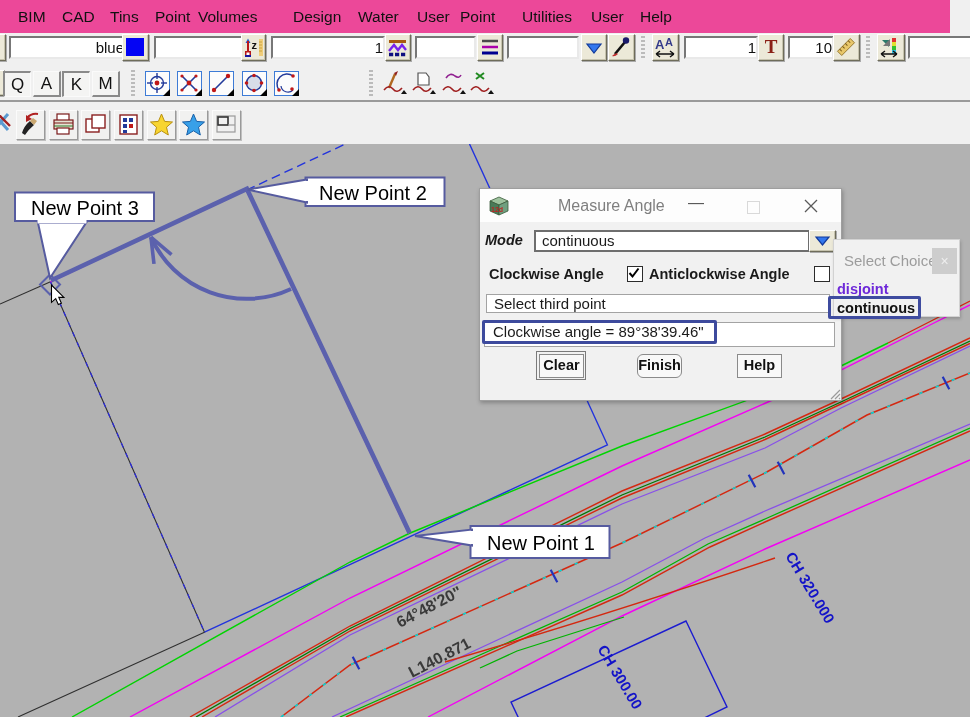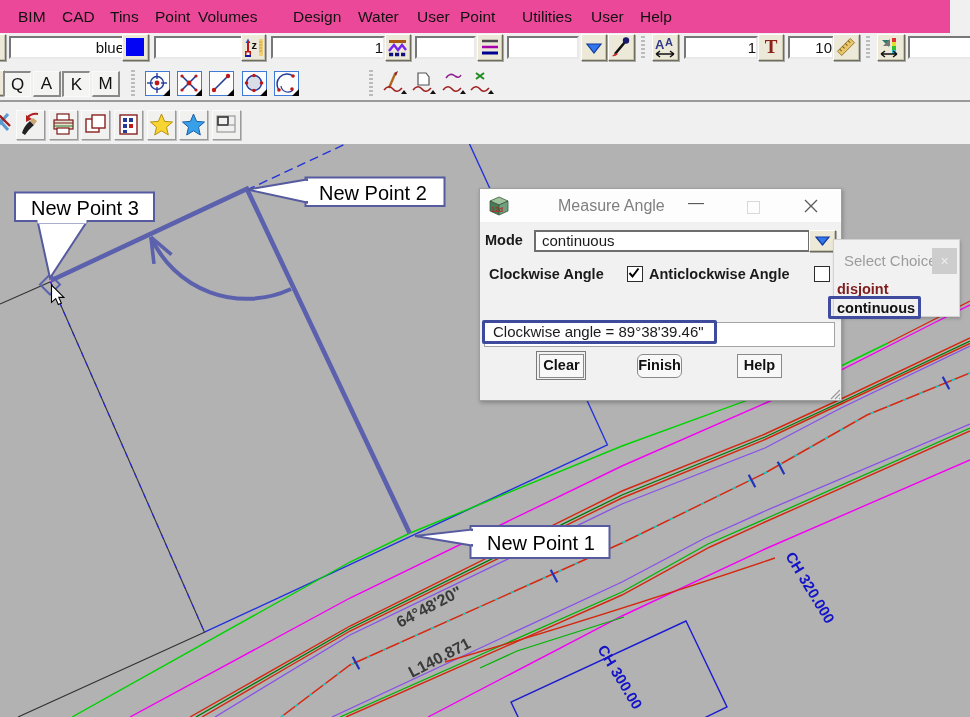--- a/index.html
+++ b/index.html
@@ -387,7 +387,7 @@
       <path d="M1 1 L13 13 M13 1 L1 13" stroke="#5a5a5a" stroke-width="1.3"></path>
     </svg>
   </div>
-  <div class="dtext" style="left:5px;top:43px;">Mode</div>
+  <div class="dtext" style="left:5px;top:43px;font-style:italic;">Mode</div>
   <div class="dfield" style="left:54px;top:41px;width:266px;height:18px;border:2px solid #6e6e6e;line-height:17px;padding-left:6px;">continuous</div>
   <div class="bbtn" style="left:329px;top:41px;width:25px;height:20px;">
     <svg width="25" height="20" style="position:absolute;left:0;top:0">

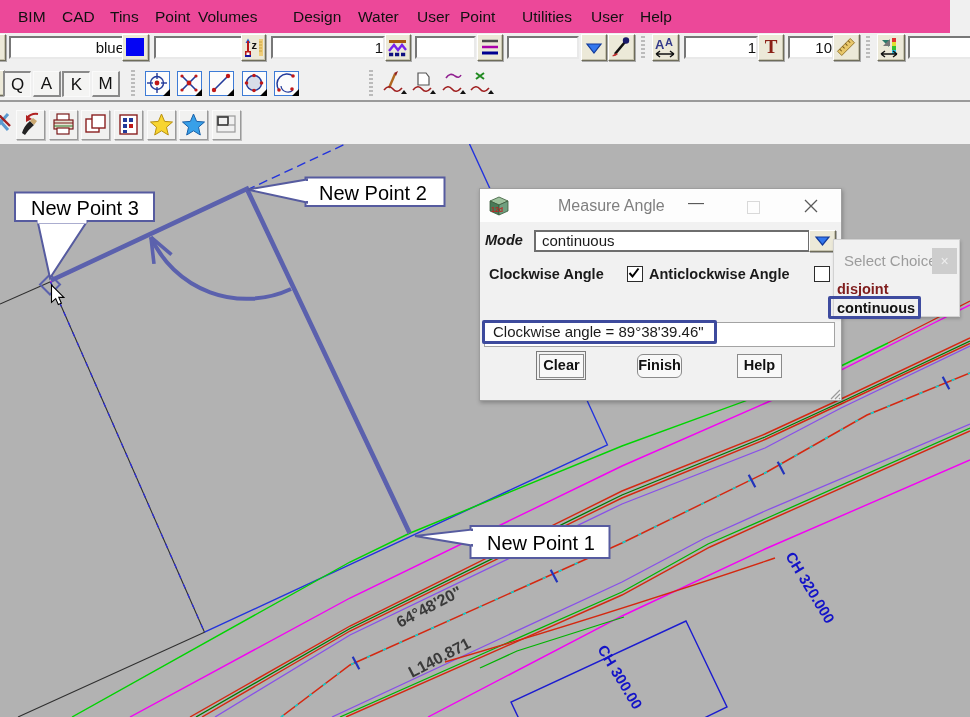--- a/index.html
+++ b/index.html
@@ -419,7 +419,7 @@
   <span style="position:absolute;left:10px;top:12px;font-size:15px;color:#9c9c9c;">Select Choice</span>
   <div style="position:absolute;left:98px;top:8px;width:25px;height:26px;background:#cdcdcd;
        color:#eee;font-size:14px;text-align:center;line-height:26px;">×</div>
-  <div style="position:absolute;left:3px;top:41px;font-size:14.5px;font-weight:bold;color:#7f1d1d;">disjoint</div>
+  <div style="position:absolute;left:3px;top:41px;font-size:14.5px;font-weight:bold;color:#6d28d9;">disjoint</div>
   <div style="position:absolute;left:3px;top:60px;font-size:14.5px;font-weight:bold;color:#111;">continuous</div>
 </div>
 <div id="contbox" style="position:absolute;left:828px;top:296px;width:87px;height:17px;

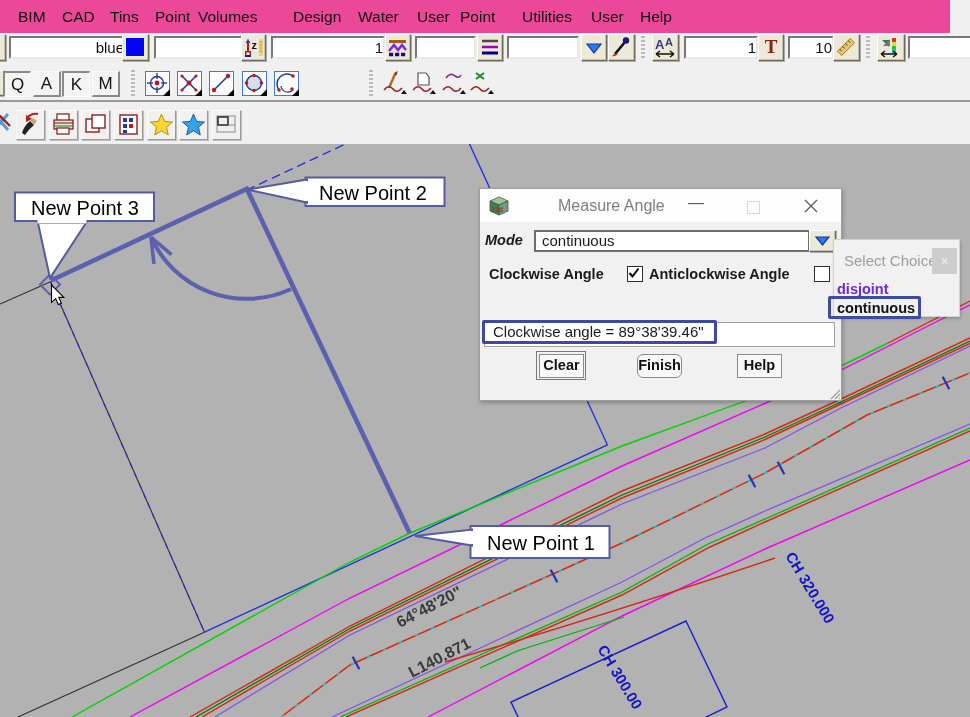--- a/index.html
+++ b/index.html
@@ -402,6 +402,7 @@
   </div>
   <div class="dtext" style="left:169px;top:77px;">Anticlockwise Angle</div>
   <div class="cb" style="left:334px;top:77px;"></div>
+  <div class="dfield" style="left:6px;top:105px;width:335px;height:17px;line-height:17px;padding-left:7px;">Select third point</div>
   <div class="dfield" style="left:4px;top:133px;width:349px;height:23px;line-height:22px;"></div>
   <div style="position:absolute;left:2px;top:131px;width:221px;height:18px;background:#fff;
        border:3.5px solid #3d4a9d;border-radius:2px;font-size:15px;color:#1a1a1a;

